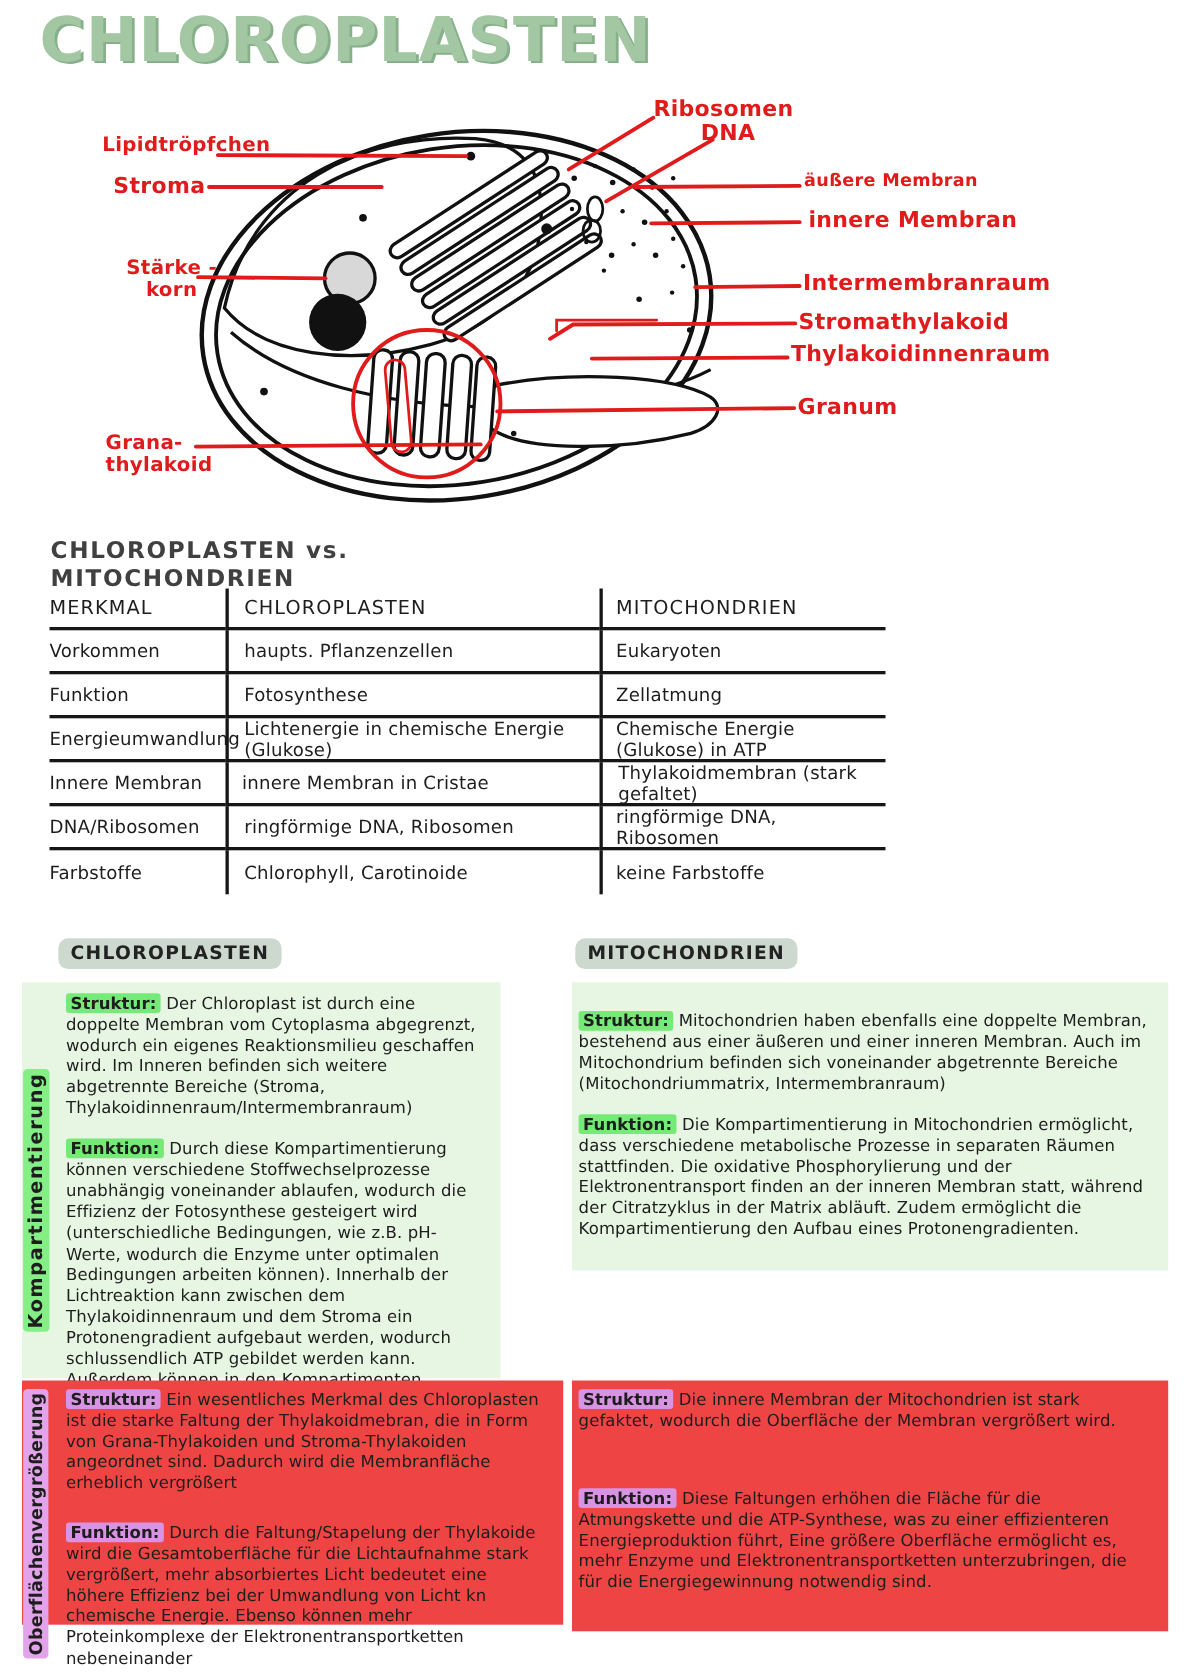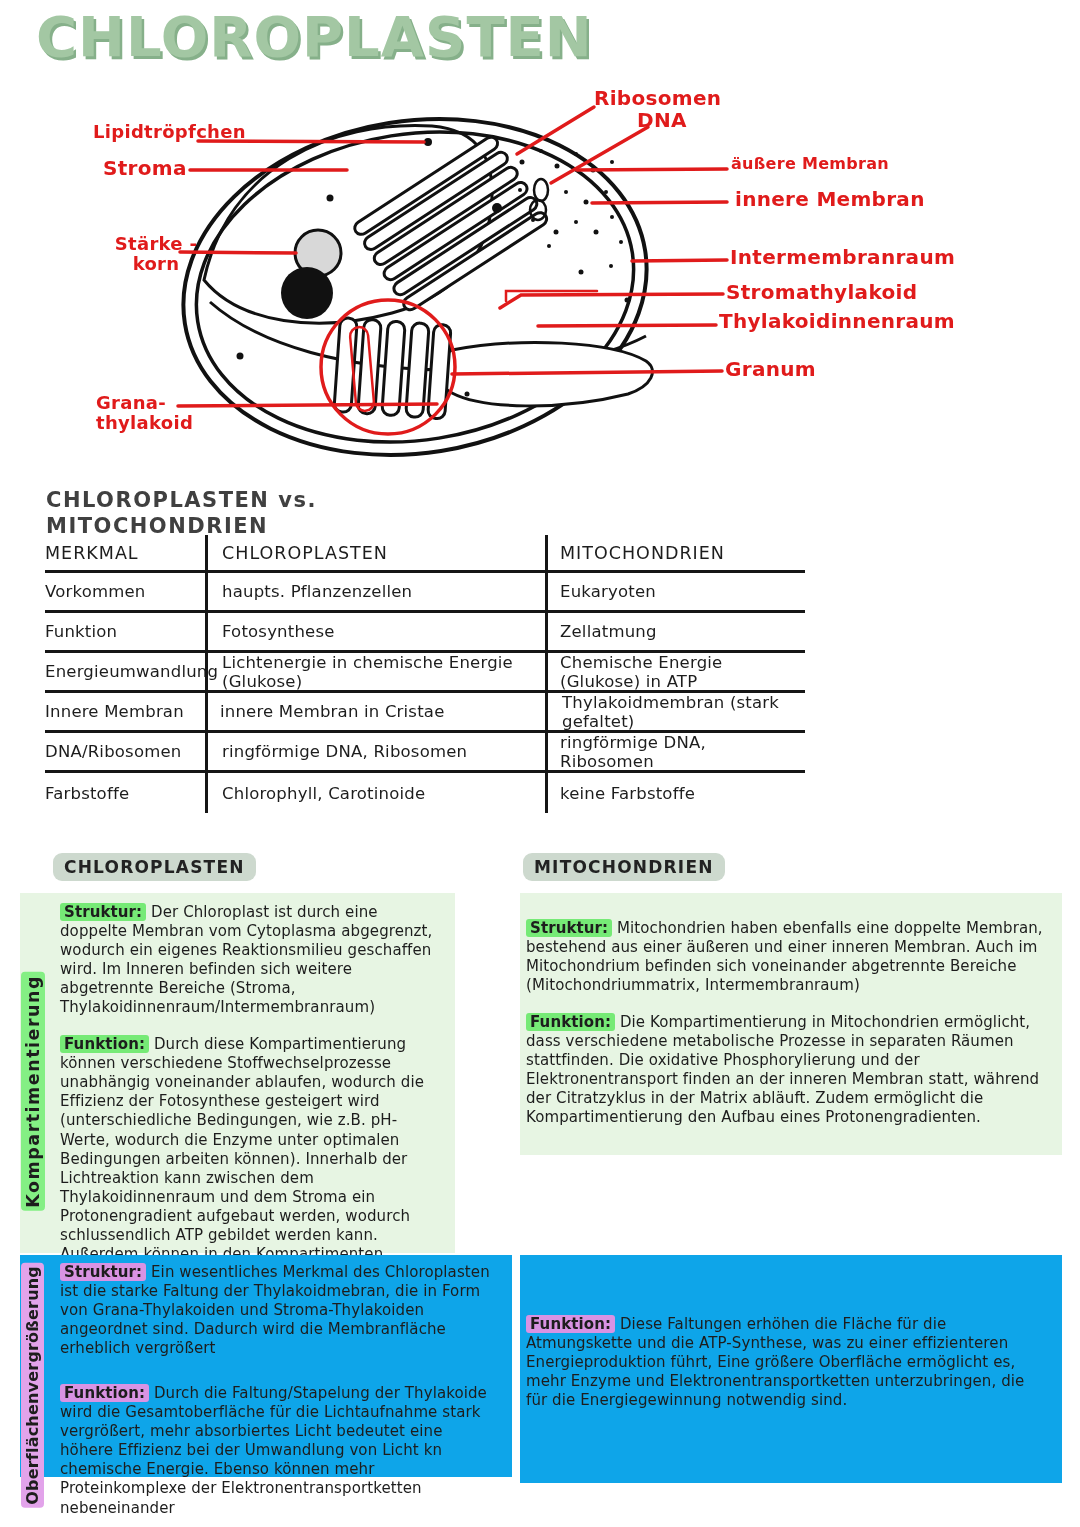--- a/index.html
+++ b/index.html
@@ -32,7 +32,7 @@
   
   .block{position:absolute;}
   .bg-green{background:#e7f5e3;}
-  .bg-pink{background:#0ea5e9;}
+  .bg-pink{background:#ef4444;}
   #green-left{left:20px;top:893px;width:435px;height:360px;padding:10px 12px 0 40px;box-sizing:border-box;}
   #green-right{left:520px;top:893px;width:542px;height:262px;padding:26px 16px 0 6px;box-sizing:border-box;}
   #pink-left{left:20px;top:1255px;width:492px;height:222px;padding:8px 12px 0 40px;box-sizing:border-box;}

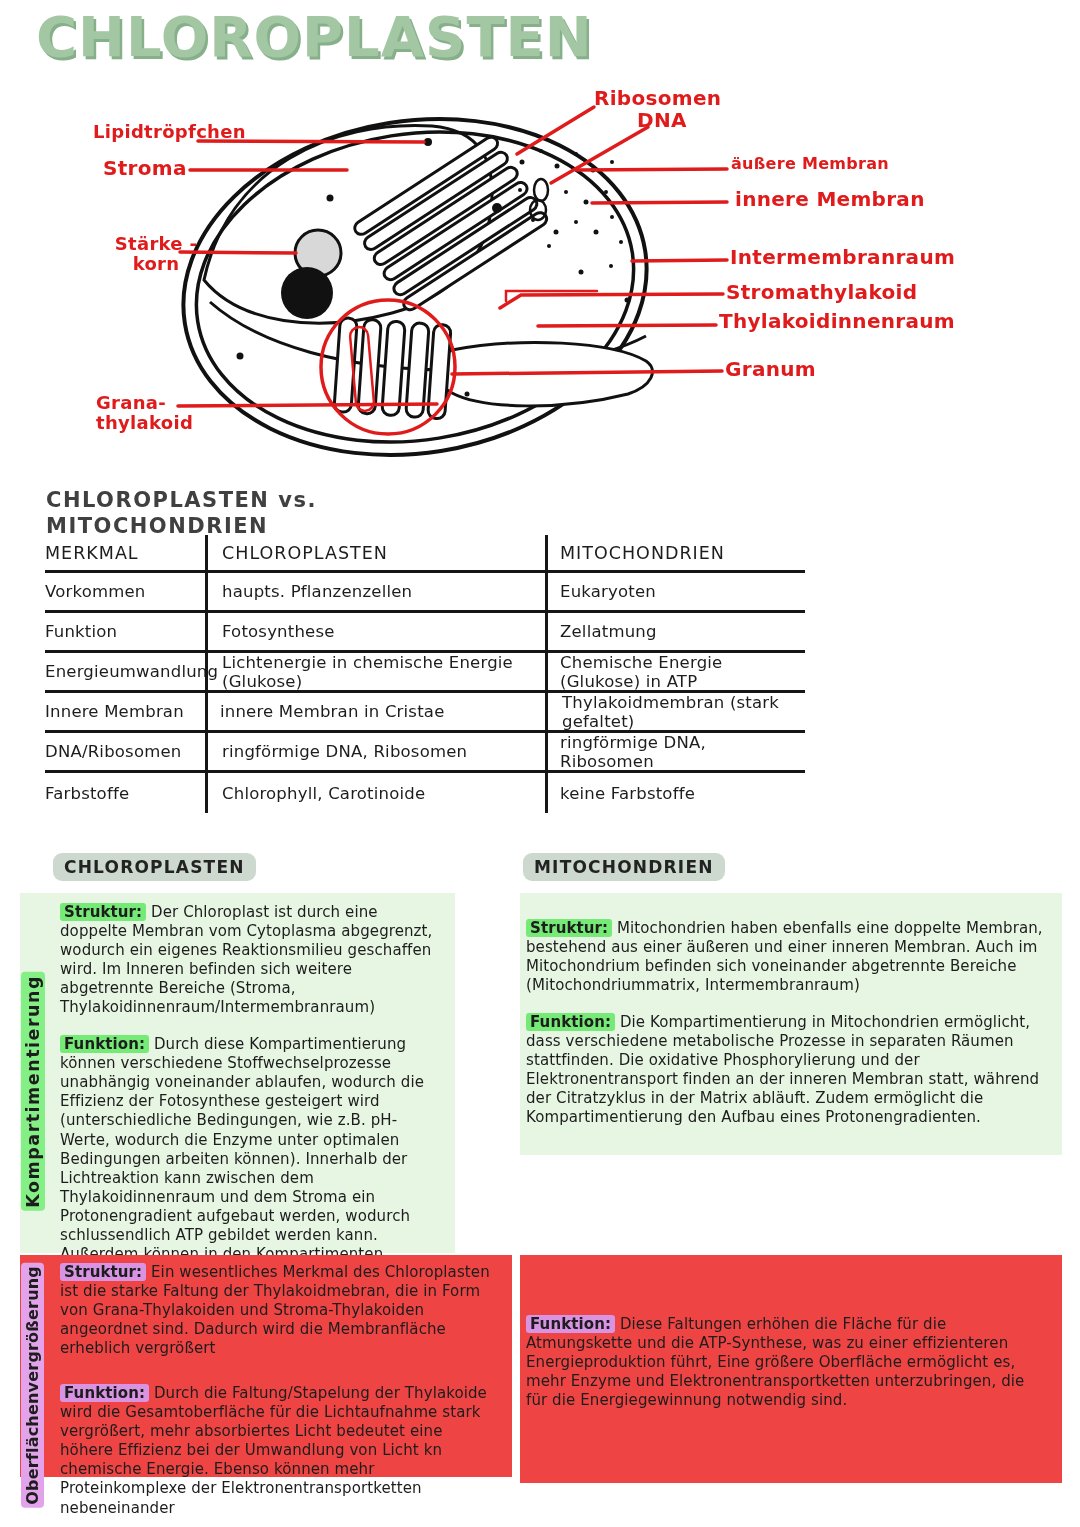--- a/index.html
+++ b/index.html
@@ -229,6 +229,10 @@
     </p>
   </div>
   <div id="pink-right" class="block bg-pink">
+    <p>
+      <span class="hl-p">Struktur:</span>
+      <span>Die innere Membran der Mitochondrien ist stark gefaktet, wodurch die Oberfläche der Membran vergrößert wird.</span>
+    </p>
     <p class="gap-l">
       <span class="hl-p">Funktion:</span>
       <span>Diese Faltungen erhöhen die Fläche für die Atmungskette und die ATP-Synthese, was zu einer effizienteren Energieproduktion führt, Eine größere Oberfläche ermöglicht es, mehr Enzyme und Elektronentransportketten unterzubringen, die für die Energiegewinnung notwendig sind.</span>

